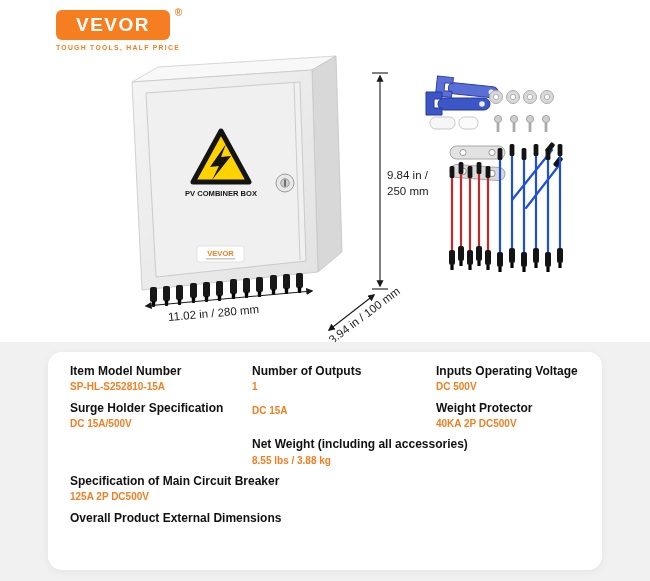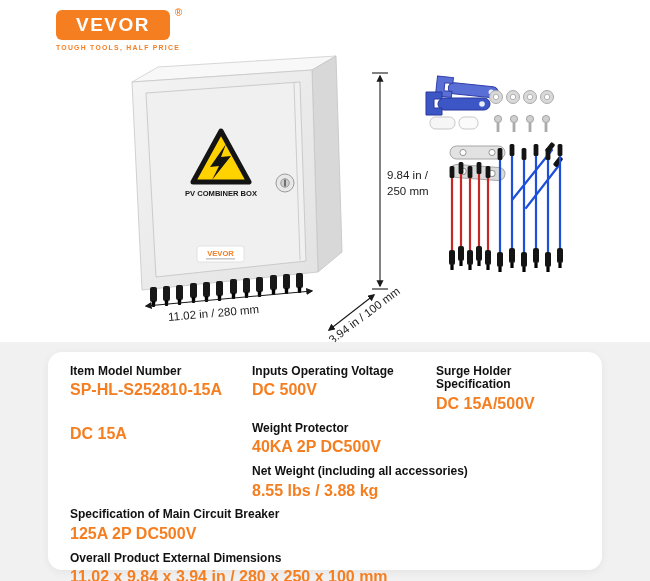--- a/index.html
+++ b/index.html
@@ -216,6 +216,10 @@
         <div class="spec-label">Item Model Number</div>
         <div class="spec-value">SP-HL-S252810-15A</div>
       </div>
+      <div class="spec">
+        <div class="spec-label">Number of Outputs</div>
+        <div class="spec-value">1</div>
+      </div>
 
       <div class="spec">
         <div class="spec-label">Inputs Operating Voltage</div>

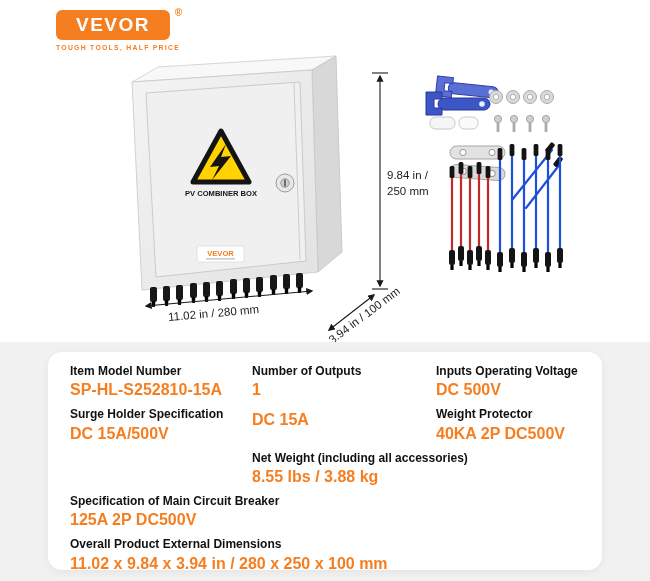--- a/index.html
+++ b/index.html
@@ -29,7 +29,7 @@
                border-radius: 14px; box-shadow: 0 2px 8px rgba(0,0,0,0.06);
                padding: 13px 22px; display: grid; grid-template-columns: 182px 184px 1fr; row-gap: 9px; align-content: start; }
   .spec-label { font-size: 12px; font-weight: bold; color: #111111; line-height: 1.12; }
-  .spec-value { font-size: 16px; font-weight: bold; color: #f57e20; line-height: 1.12; margin-top: 3px; }
+  .spec-value { font-size: 10px; font-weight: bold; color: #f57e20; line-height: 1.12; margin-top: 3px; }
   .span2 { grid-column: 2 / span 2; }
   .span3 { grid-column: 1 / -1; }
 </style>

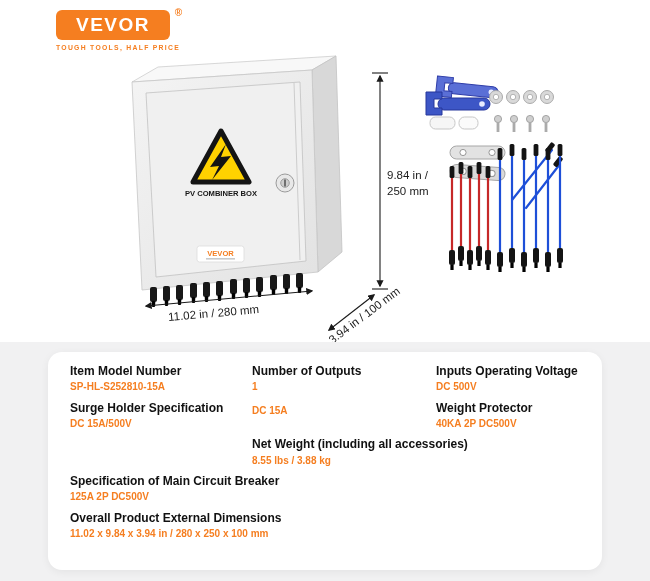--- a/index.html
+++ b/index.html
@@ -249,7 +249,6 @@
 
       <div class="spec span3">
         <div class="spec-label">Overall Product External Dimensions</div>
-        <div class="spec-value">11.02 x 9.84 x 3.94 in / 280 x 250 x 100 mm</div>
       </div>
 
     </div>

